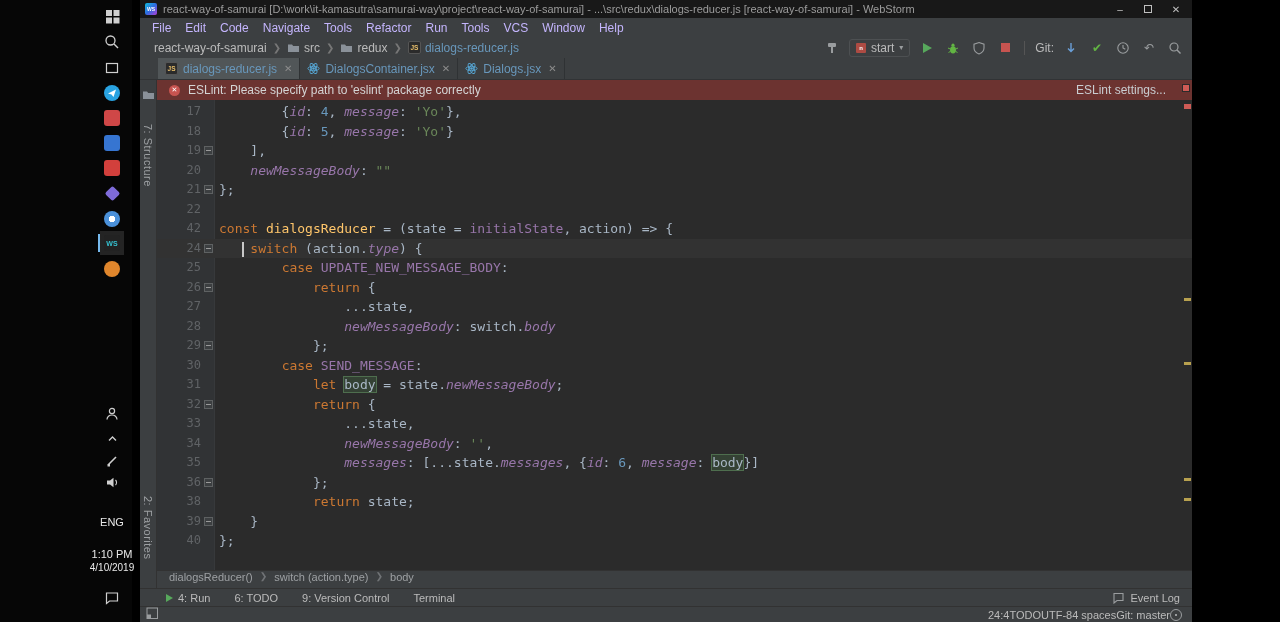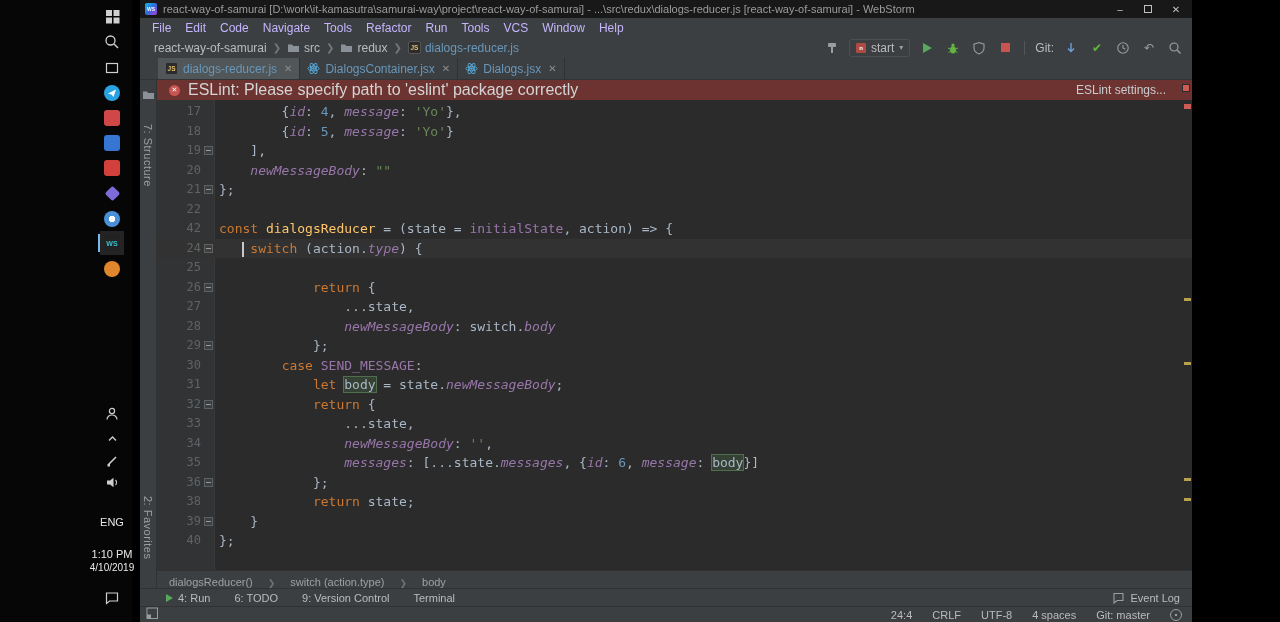--- a/index.html
+++ b/index.html
@@ -55,7 +55,7 @@
 
   .banner { position:absolute; top:80px; left:17px; right:0; height:20px; background:#6c3330; display:flex; align-items:center; padding:0 12px; }
   .err-circle { width:11px; height:11px; border-radius:50%; background:#c75450; color:#fff; font-size:7px; display:flex; align-items:center; justify-content:center; margin-right:8px; flex:none; }
-  .banner-text { font-size:16px; color:#d4d4d4; }
+  .banner-text { font-size:12px; color:#d4d4d4; }
   .banner-link { margin-left:auto; font-size:12px; color:#c9cdd1; padding-right:14px; }
 
   .stripe { position:absolute; top:80px; bottom:34px; left:0; width:17px; background:#3c3f41; border-right:1px solid #323232; }

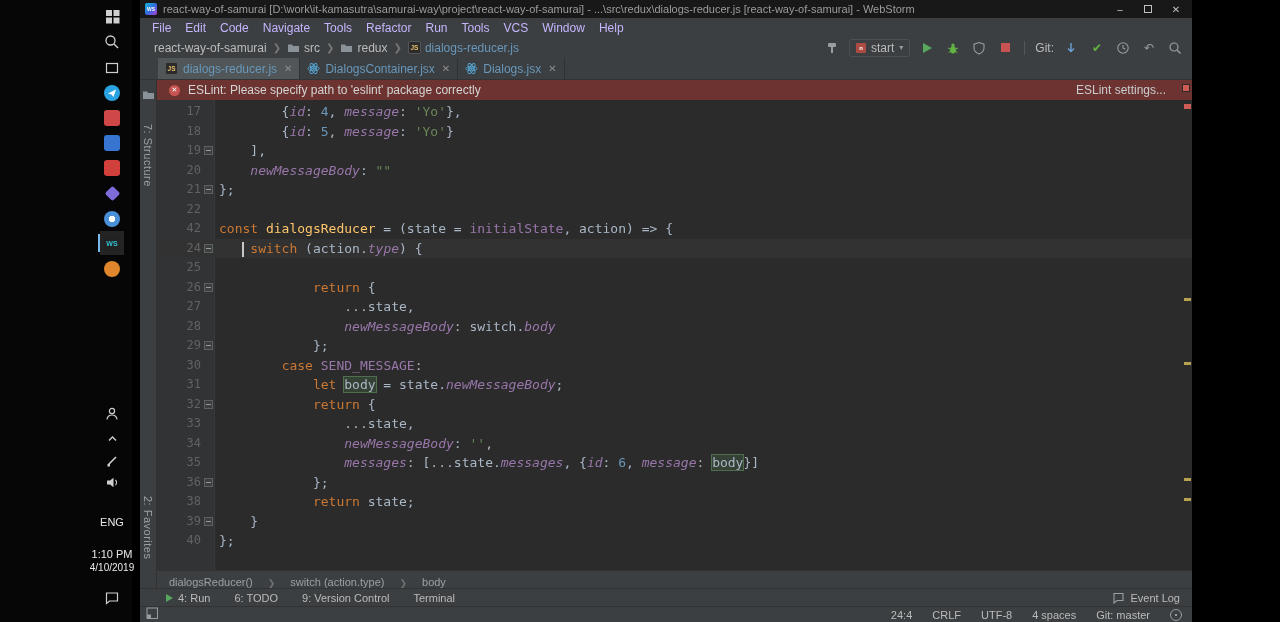--- a/index.html
+++ b/index.html
@@ -352,7 +352,7 @@
         <div class="line"><span class="gutter">22</span><span class="code"></span></div>
         <div class="line"><span class="gutter">42</span><span class="code"><span class="tok-kw">const</span><span class="tok-p"> </span><span class="tok-fn">dialogsReducer</span><span class="tok-p"> = (state = </span><span class="tok-const">initialState</span><span class="tok-p">, action) =&gt; {</span></span></div>
         <div class="line current"><span class="gutter">24<i class="fold"></i></span><span class="code"><span class="tok-p">   </span><i class="caret"></i><span class="tok-p"> </span><span class="tok-kw">switch</span><span class="tok-p"> (action.</span><span class="tok-prop">type</span><span class="tok-p">) {</span></span></div>
-        <div class="line"><span class="gutter">25</span></div>
+        <div class="line"><span class="gutter">25</span><span class="code"><span class="tok-p">        </span><span class="tok-kw">case</span><span class="tok-p"> </span><span class="tok-const">UPDATE_NEW_MESSAGE_BODY</span><span class="tok-p">:</span></span></div>
         <div class="line"><span class="gutter">26<i class="fold"></i></span><span class="code"><span class="tok-p">            </span><span class="tok-kw">return</span><span class="tok-p"> {</span></span></div>
         <div class="line"><span class="gutter">27</span><span class="code"><span class="tok-p">                ...state,</span></span></div>
         <div class="line"><span class="gutter">28</span><span class="code"><span class="tok-p">                </span><span class="tok-prop">newMessageBody</span><span class="tok-p">: switch.</span><span class="tok-prop">body</span></span></div>

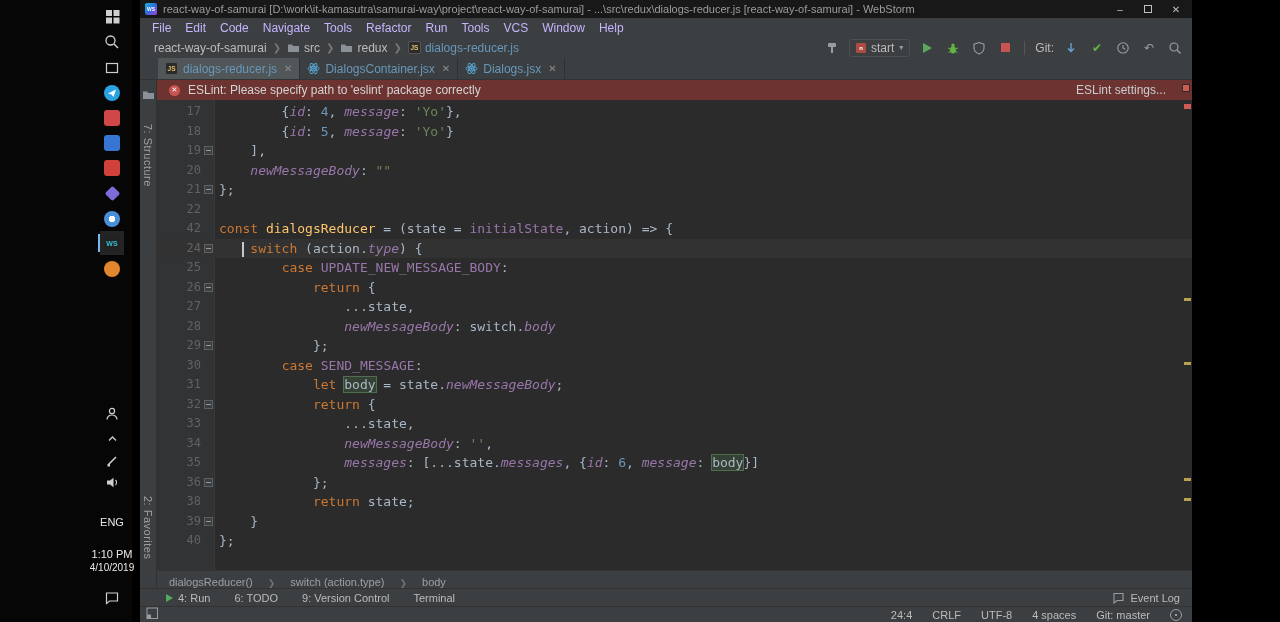--- a/index.html
+++ b/index.html
@@ -85,7 +85,7 @@
   .mark.red { background:#cf5b56; height:5px; }
   .inspect-box { position:absolute; top:84px; right:2px; width:8px; height:8px; background:#cf5b56; border:1px solid #2b2b2b; }
 
-  .crumbbar { position:absolute; left:17px; right:0; bottom:34px; height:18px; background:#3c3f41; border-top:1px solid #323232; display:flex; align-items:flex-end; padding-left:12px;gap:8px; }
+  .crumbbar { position:absolute; left:17px; right:0; bottom:34px; height:18px; background:#3c3f41; border-top:1px solid #323232; display:flex; align-items:flex-start; padding-left:12px; }
   .bcrumb { font-size:11px; color:#9da0a3; }
   .bcrumb-sep { font-size:9px; color:#707376; margin:0 7px; }
 

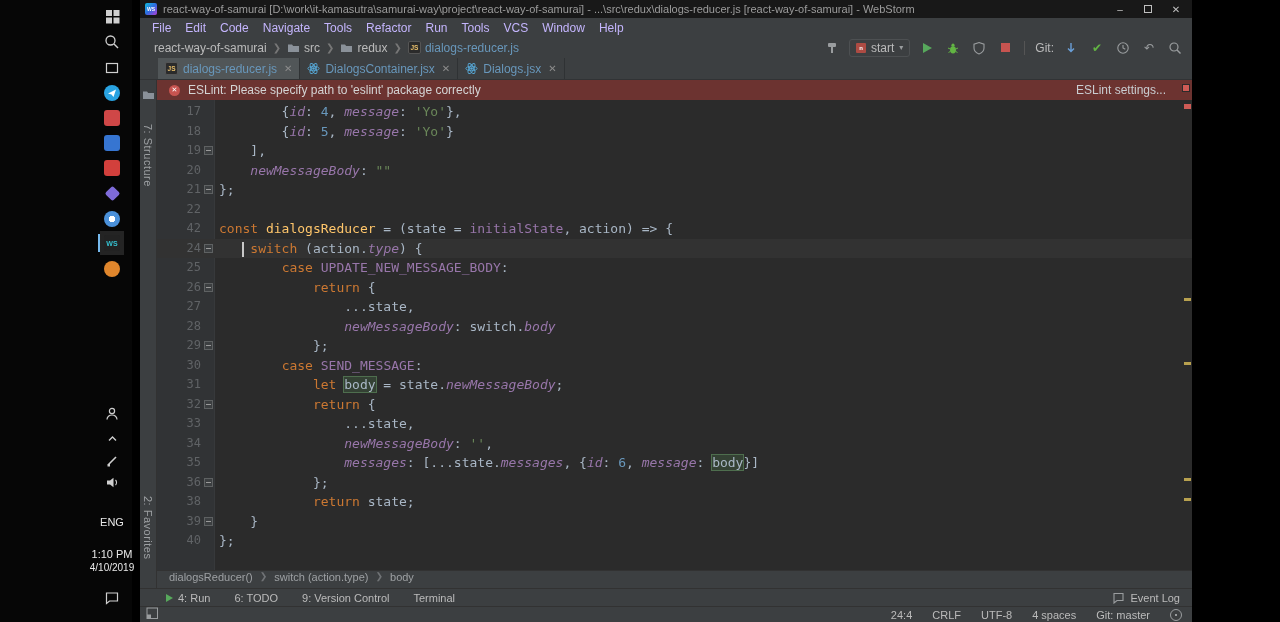--- a/index.html
+++ b/index.html
@@ -94,7 +94,7 @@
   .eventlog { margin-left:auto; display:flex; align-items:center; gap:5px; font-size:11px; color:#bbbbbb; }
 
   .statusbar { position:absolute; left:0; right:0; bottom:0; height:16px; background:#3c3f41; border-top:1px solid #323232; display:flex; align-items:center; padding:0 10px 0 6px; }
-  .sb-right { margin-left:auto; display:flex; align-items:center; gap:20px; font-size:11px; color:#bbbbbb; }
+  .sb-right { margin-left:auto; display:flex; align-items:center; gap:0; font-size:11px; color:#bbbbbb; }
   .hector { width:12px; height:12px; border:1px solid #9a9d9f; border-radius:50%; position:relative; }
   .hector::after { content:""; position:absolute; left:4px; top:4px; width:2px; height:2px; background:#9a9d9f; }
 </style>

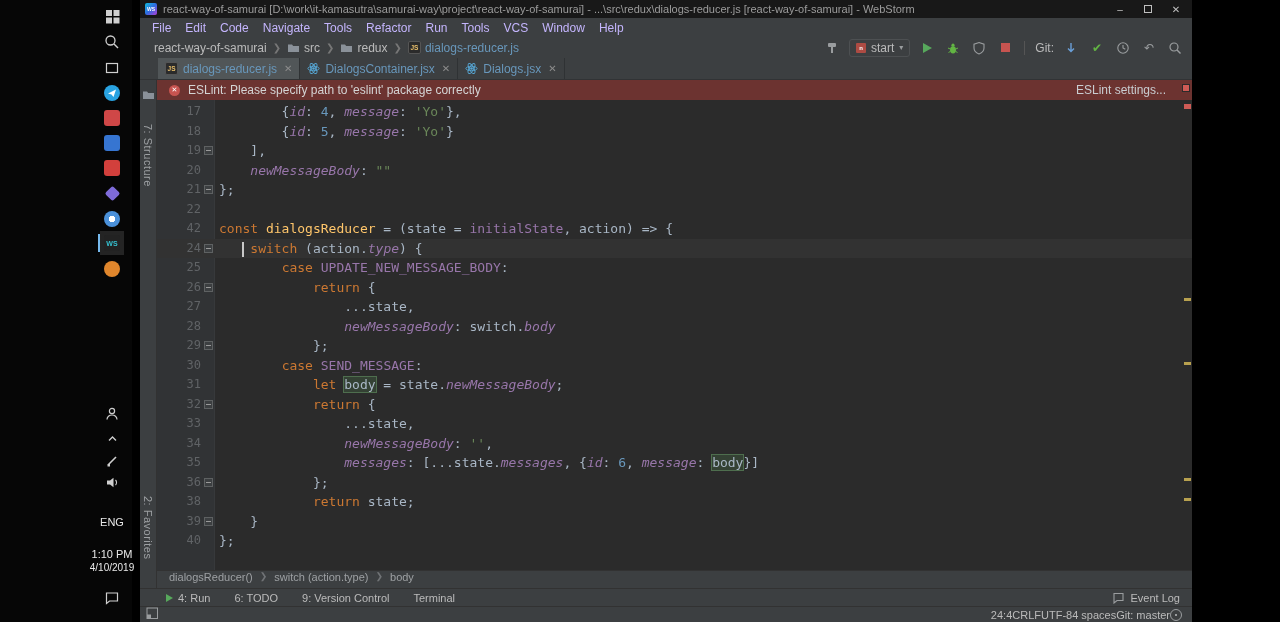--- a/index.html
+++ b/index.html
@@ -416,7 +416,7 @@
     </span>
     <div class="sb-right">
       <span>24:4</span>
-      <span>CRLF</span>
+      <span>TODO</span>
       <span>UTF-8</span>
       <span>4 spaces</span>
       <span>Git: master</span>

